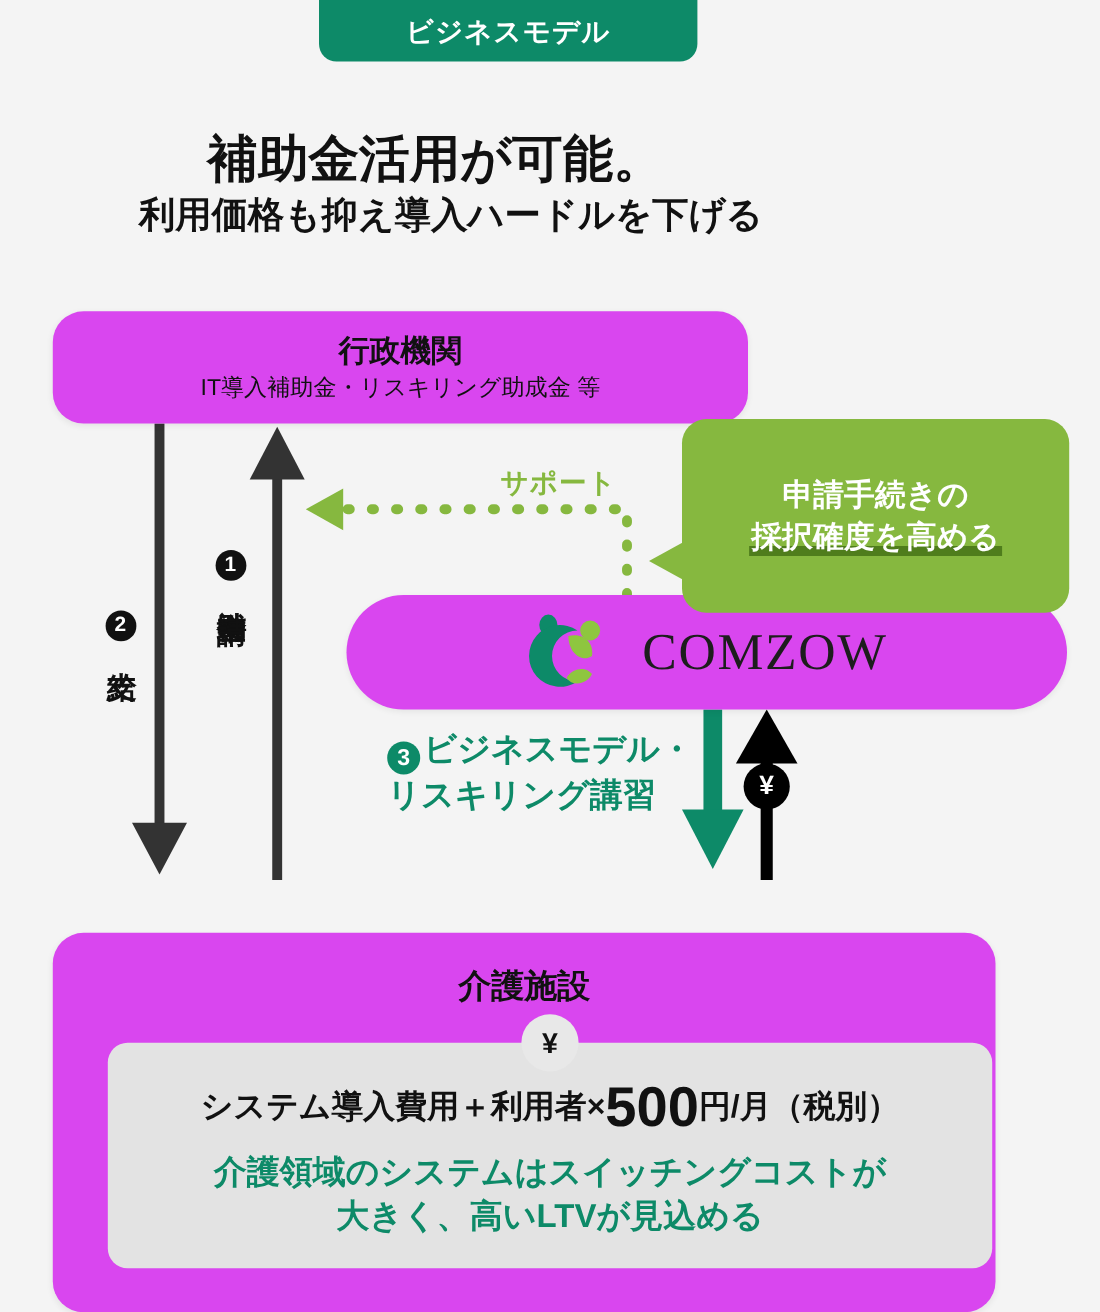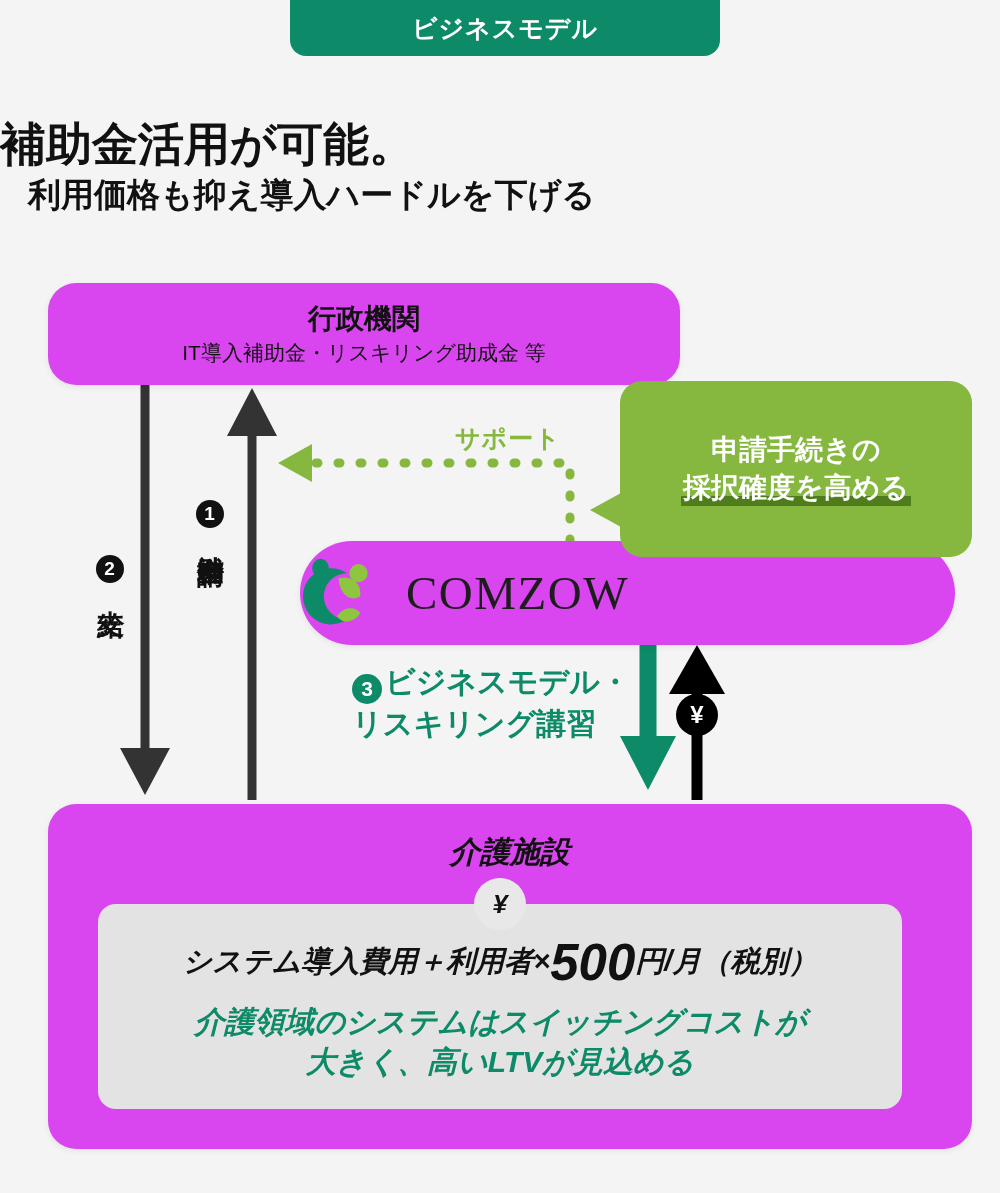--- a/index.html
+++ b/index.html
@@ -14,7 +14,7 @@
 
   
   .badge{
-    position:absolute;left:290px;top:0;width:430px;height:56px;
+    position:absolute;left:290px;top:0;width:344px;height:56px;
     background:#0d8a68;color:#fff;
     border-bottom-left-radius:16px;border-bottom-right-radius:16px;
     display:flex;align-items:center;justify-content:center;

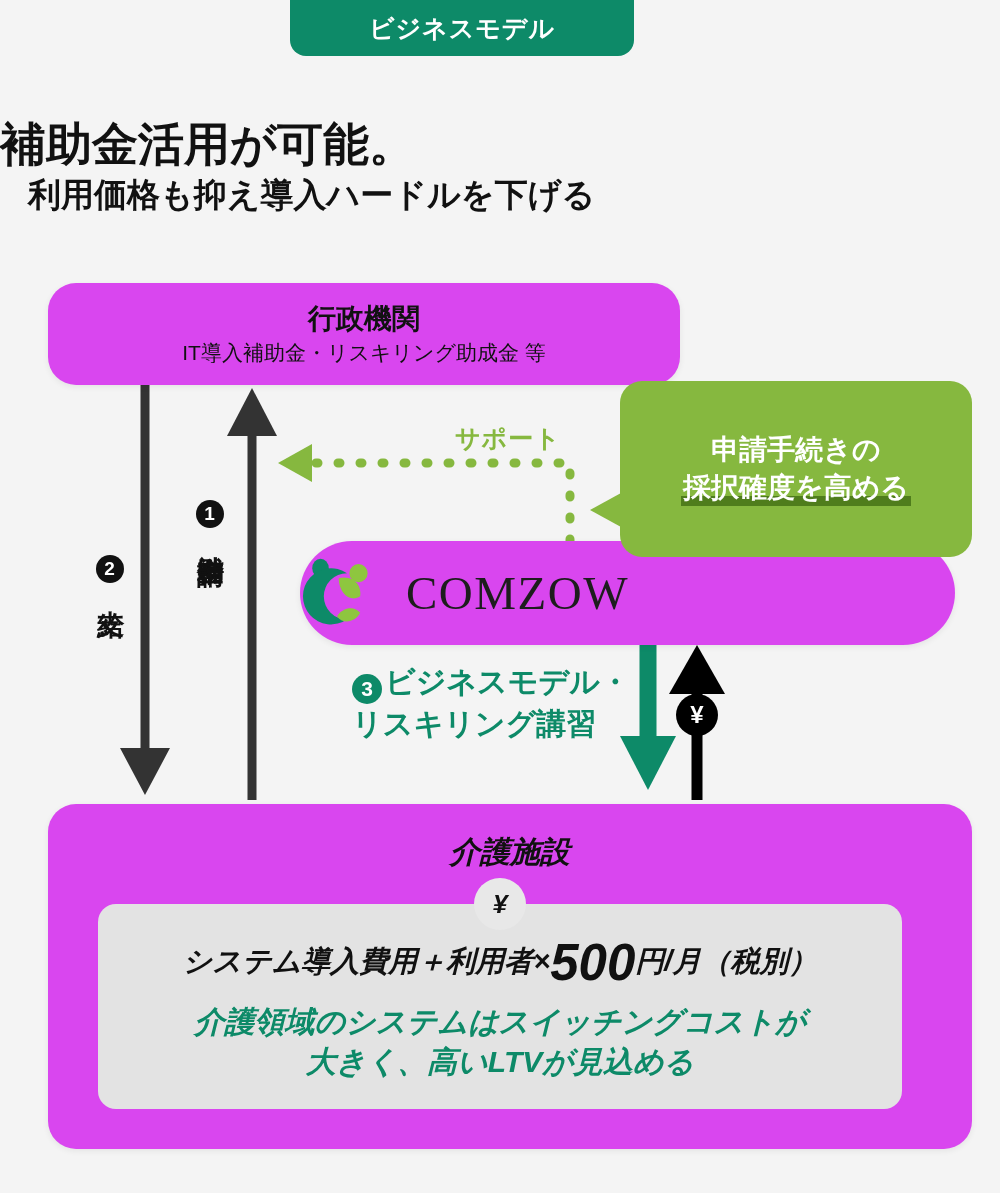--- a/index.html
+++ b/index.html
@@ -24,7 +24,7 @@
   
   .title{
     position:absolute;left:0;top:84px;width:792px;
-    color:#111;
+    text-align:center;color:#111;
     font-size:46px;font-weight:700;line-height:1.28;
     letter-spacing:0px;
   }

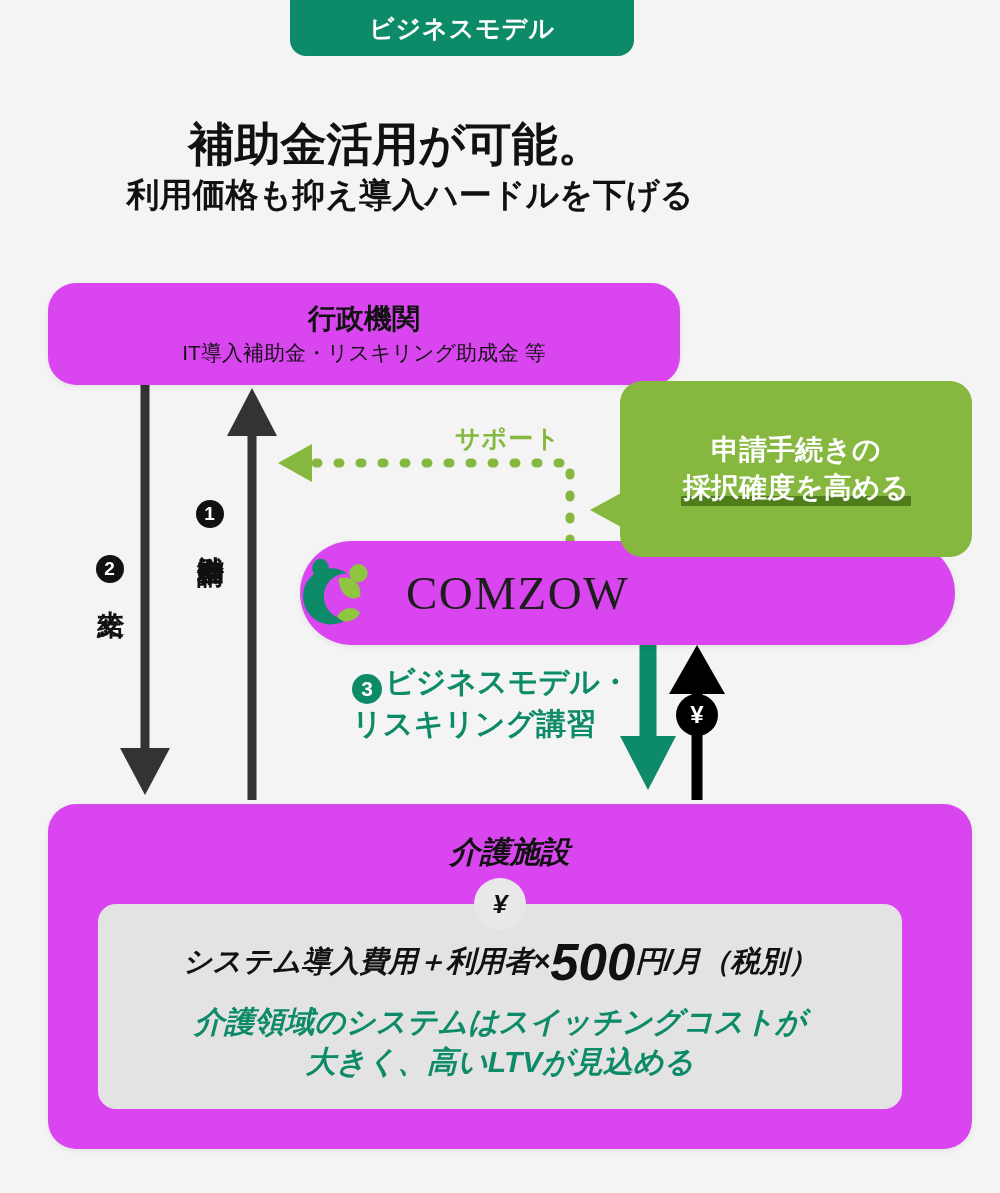--- a/index.html
+++ b/index.html
@@ -49,9 +49,9 @@
 
   
   #comzow{
-    left:300px;top:541px;width:655px;height:104px;
+    left:315px;top:541px;width:655px;height:104px;
     border-radius:52px;
-    display:flex;align-items:center;
+    display:flex;align-items:center;justify-content:center;
     z-index:3;
   }
   .logo-wrap{display:flex;align-items:center;gap:22px;}

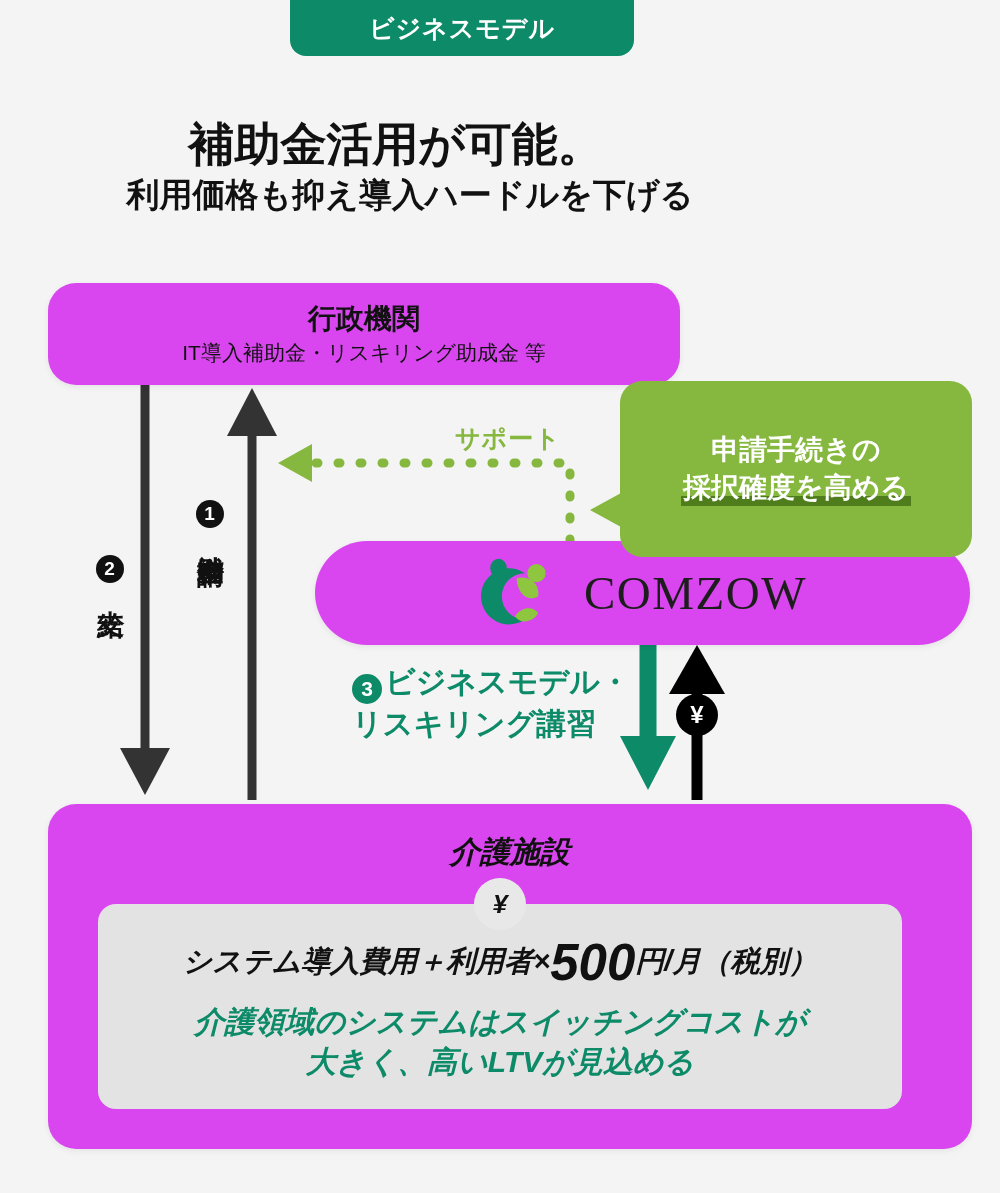--- a/index.html
+++ b/index.html
@@ -63,10 +63,9 @@
 
   
   #facility{
-    left:48px;top:804px;width:924px;height:345px;
+    left:48px;top:848px;width:857px;height:345px;
     border-radius:28px;
     z-index:3;
-    font-style:italic;
   }
   #facility .fac-title{
     text-align:center;font-size:30px;font-weight:700;color:#111;

